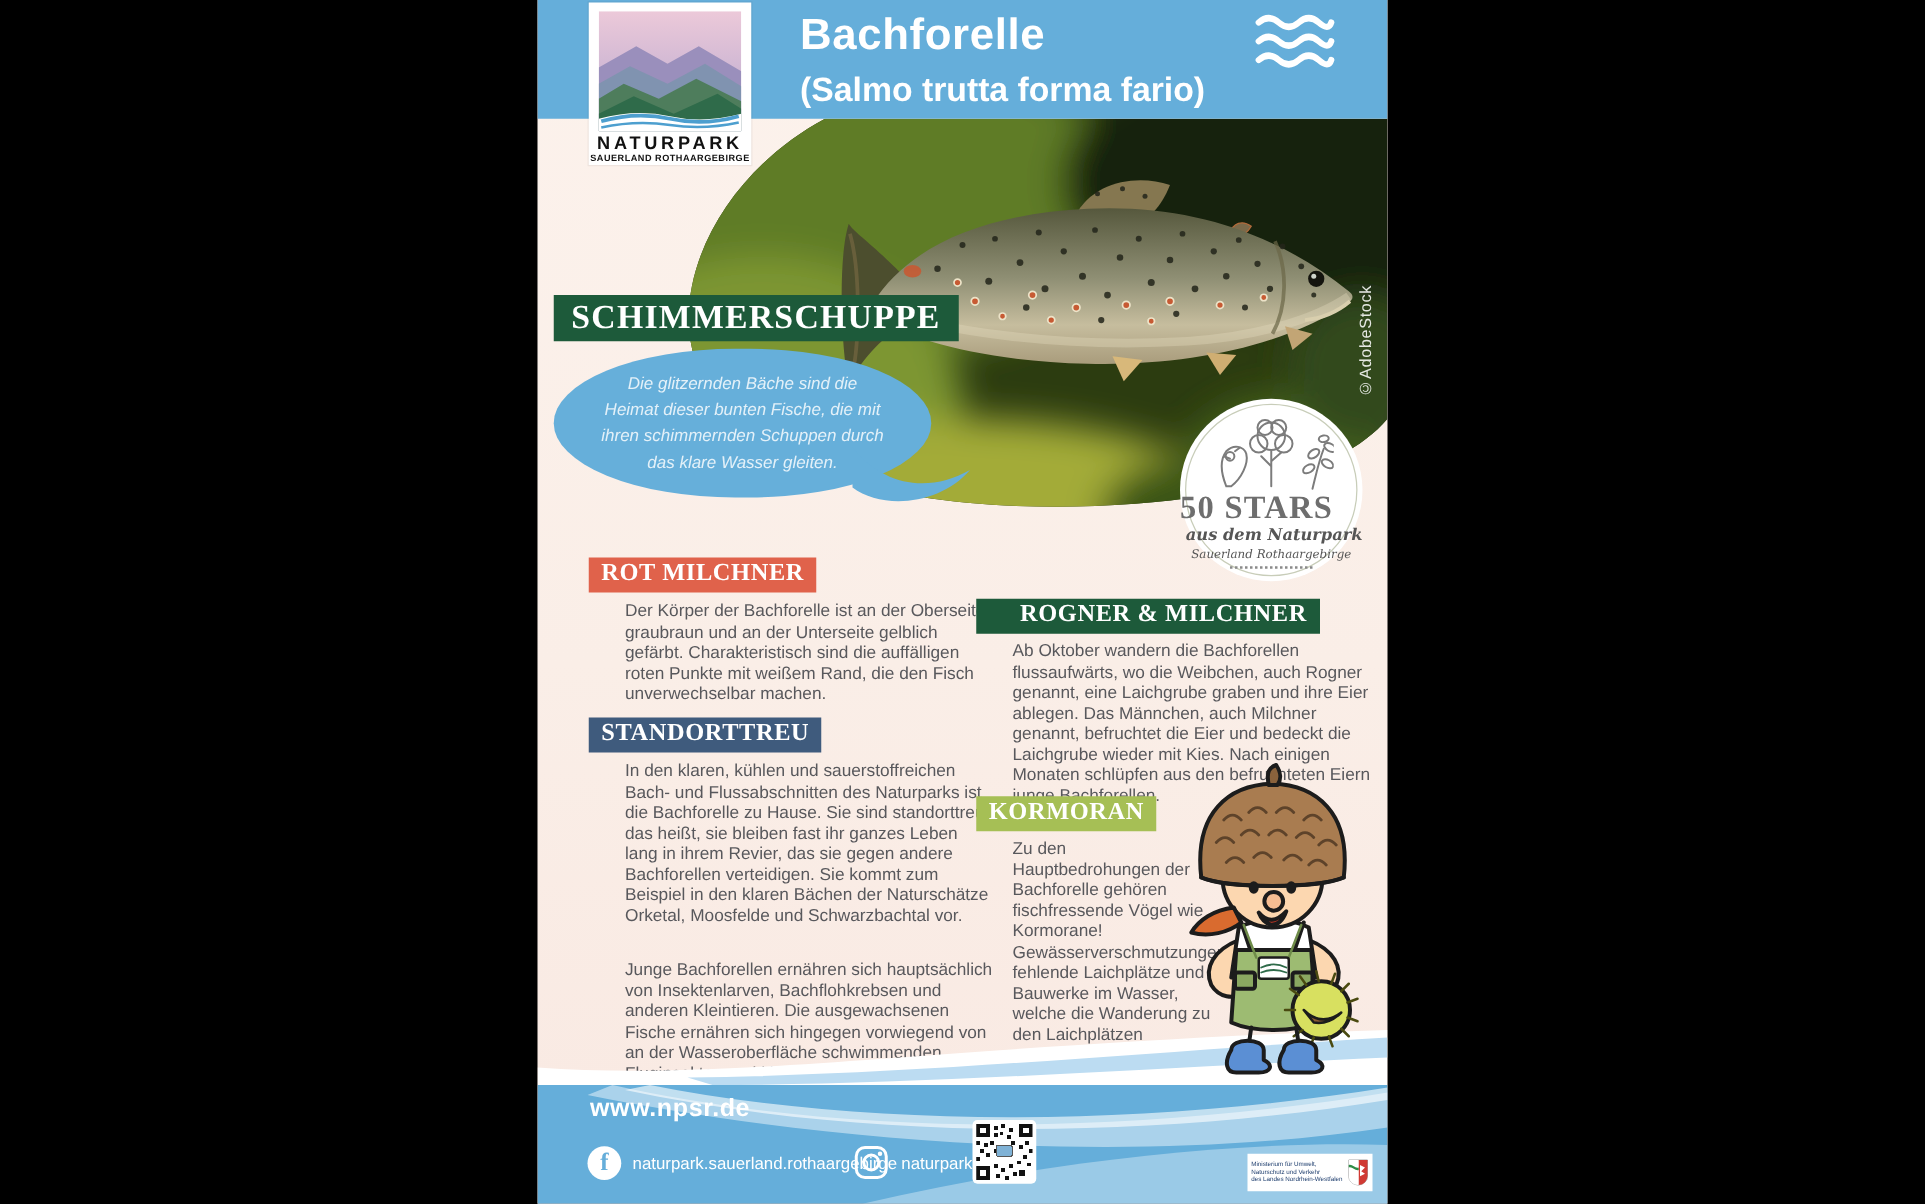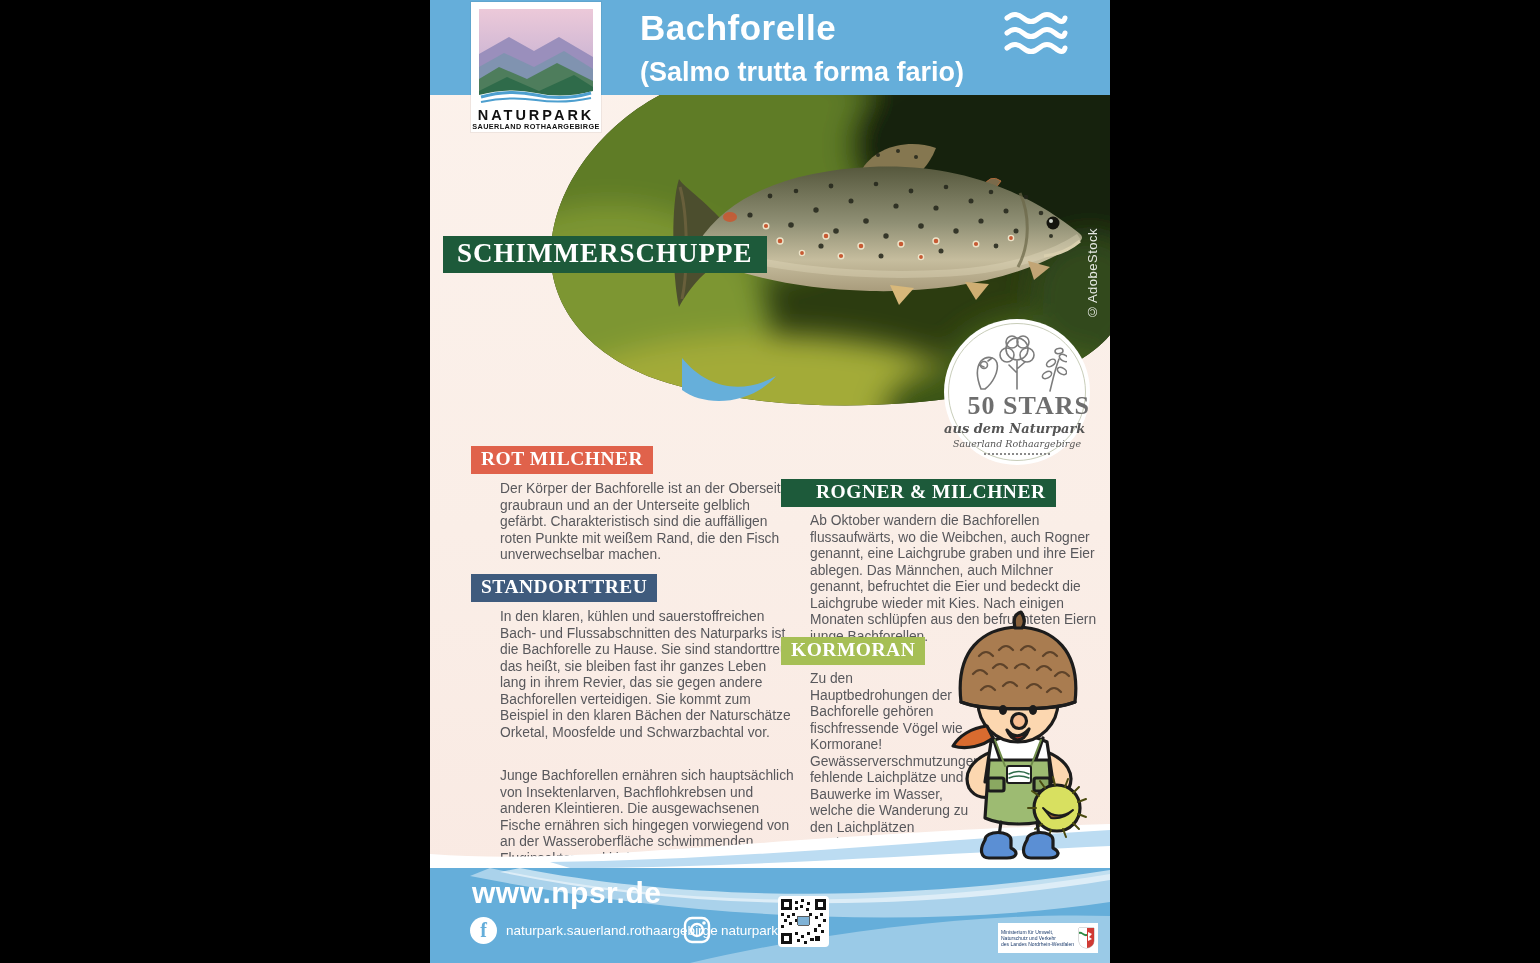--- a/index.html
+++ b/index.html
@@ -203,6 +203,9 @@
   <div class="photo-credit">©AdobeStock</div>
 
   <div class="sec-label label-big" style="background: rgb(29, 90, 58);">SCHIMMERSCHUPPE</div>
+  <div class="bubble">
+    <div class="bubble-text">Die glitzernden Bäche sind die Heimat dieser bunten Fische, die mit ihren schimmernden Schuppen durch das klare Wasser gleiten.</div>
+  </div>
   <svg class="bubble-tail" width="100" height="50" viewBox="0 0 100 50">
     <path d="M2,2 C28,34 64,38 96,20 C72,48 26,52 2,34 Z" fill="#66afda"></path>
   </svg>

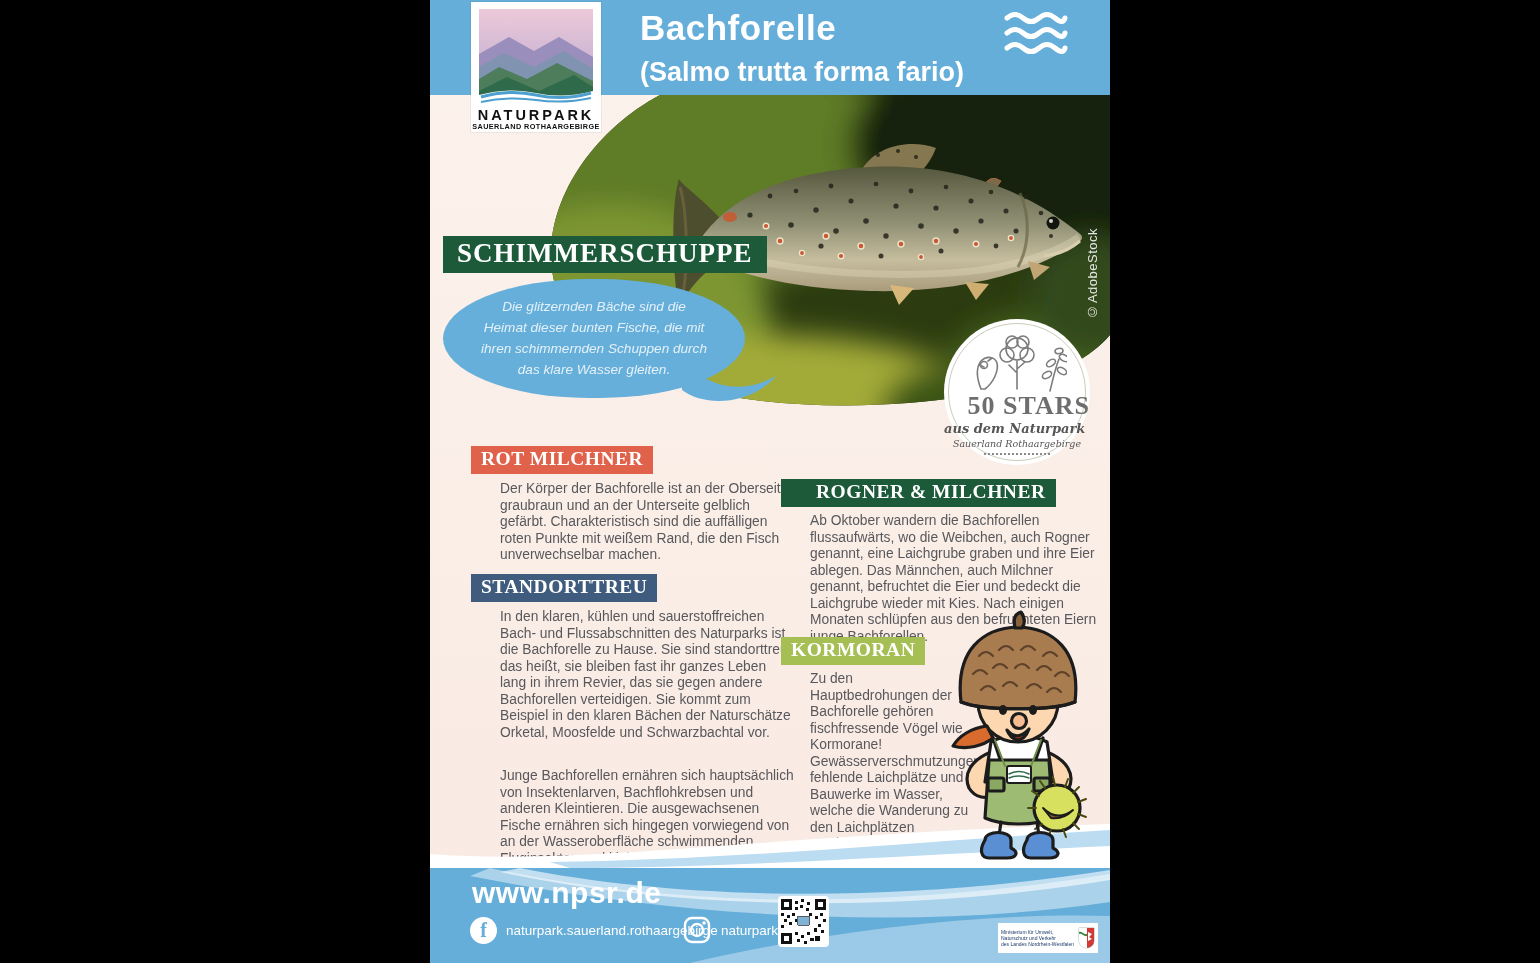--- a/index.html
+++ b/index.html
@@ -39,7 +39,7 @@
   .badge-circle{position:absolute;left:0;top:0;width:146px;height:146px;border-radius:50%;background:#fff;}
   .badge-ring{position:absolute;left:4px;top:4px;width:138px;height:138px;border-radius:50%;border:1.5px solid #c8cdb9;}
   .badge-art{position:absolute;left:23px;top:12px;}
-  .badge-title{position:absolute;left:0;top:72px;width:146px;text-align:right;font-family:"Liberation Serif",serif;font-weight:bold;font-size:26px;letter-spacing:1px;color:#6e6e6e;}
+  .badge-title{position:absolute;left:0;top:72px;width:146px;text-align:left;font-family:"Liberation Serif",serif;font-weight:bold;font-size:26px;letter-spacing:1px;color:#6e6e6e;}
   .badge-line1{position:absolute;left:0;top:102px;width:146px;text-align:left;font-family:"DejaVu Serif",serif;font-style:italic;font-weight:bold;font-size:13px;color:#555;}
   .badge-line2{position:absolute;left:0;top:119px;width:146px;text-align:center;font-family:"DejaVu Serif",serif;font-style:italic;font-size:9.5px;color:#555;}
   .badge-dots{position:absolute;left:40px;top:134px;width:66px;border-bottom:2px dotted #8a8a8a;}

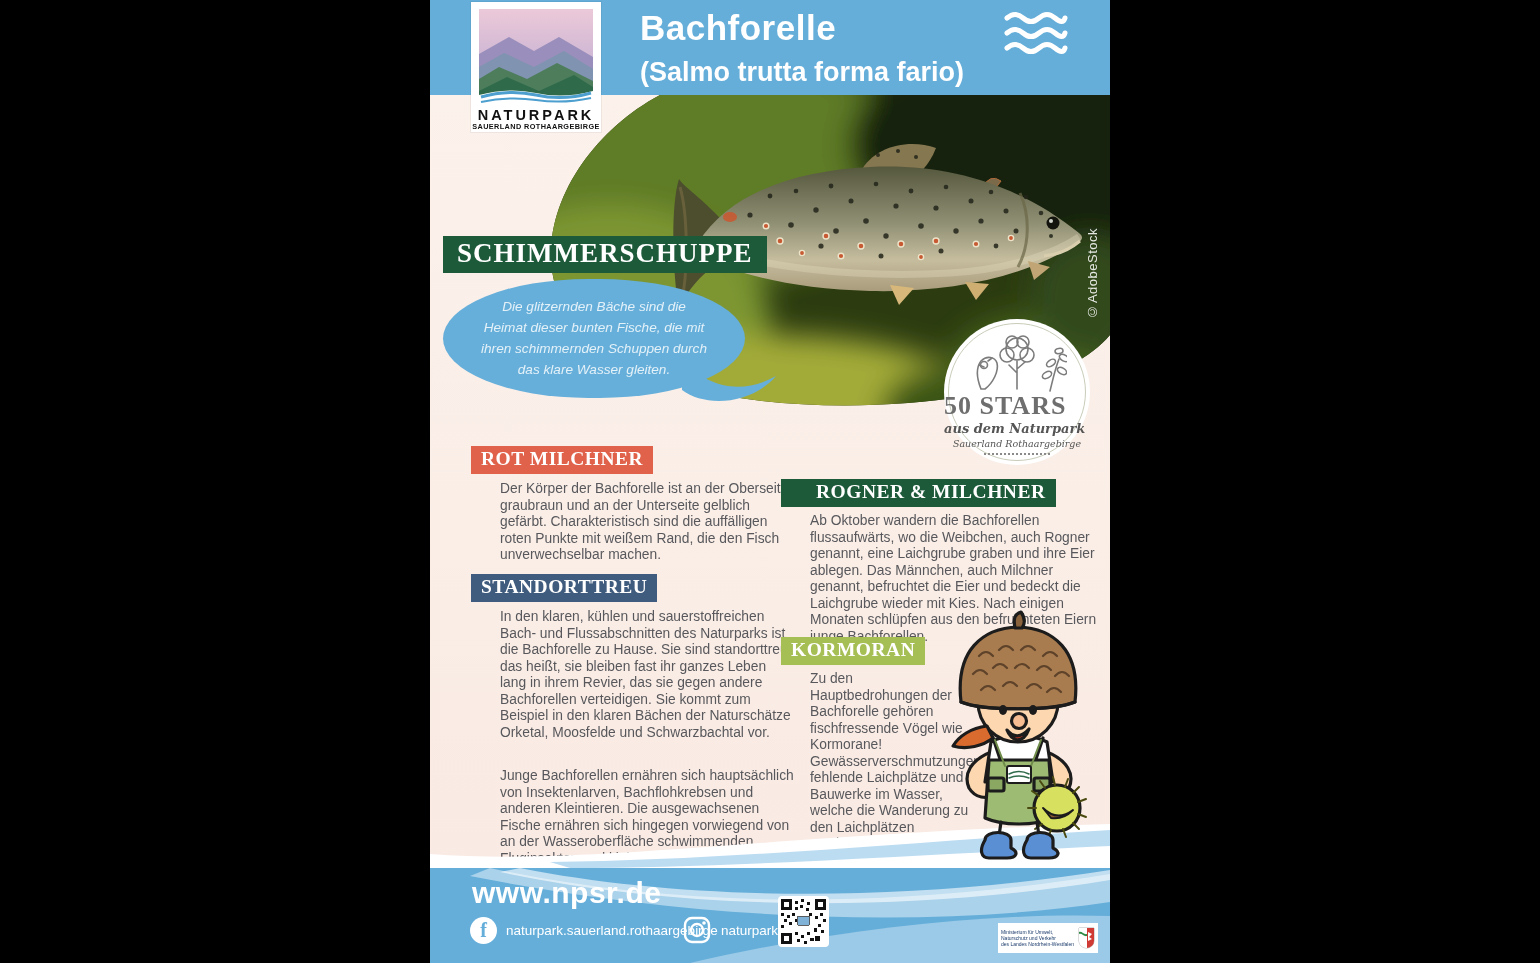--- a/index.html
+++ b/index.html
@@ -40,7 +40,7 @@
   .badge-ring{position:absolute;left:4px;top:4px;width:138px;height:138px;border-radius:50%;border:1.5px solid #c8cdb9;}
   .badge-art{position:absolute;left:23px;top:12px;}
   .badge-title{position:absolute;left:0;top:72px;width:146px;text-align:left;font-family:"Liberation Serif",serif;font-weight:bold;font-size:26px;letter-spacing:1px;color:#6e6e6e;}
-  .badge-line1{position:absolute;left:0;top:102px;width:146px;text-align:left;font-family:"DejaVu Serif",serif;font-style:italic;font-weight:bold;font-size:13px;color:#555;}
+  .badge-line1{position:absolute;left:0;top:102px;width:146px;text-align:right;font-family:"DejaVu Serif",serif;font-style:italic;font-weight:bold;font-size:13px;color:#555;}
   .badge-line2{position:absolute;left:0;top:119px;width:146px;text-align:center;font-family:"DejaVu Serif",serif;font-style:italic;font-size:9.5px;color:#555;}
   .badge-dots{position:absolute;left:40px;top:134px;width:66px;border-bottom:2px dotted #8a8a8a;}
 

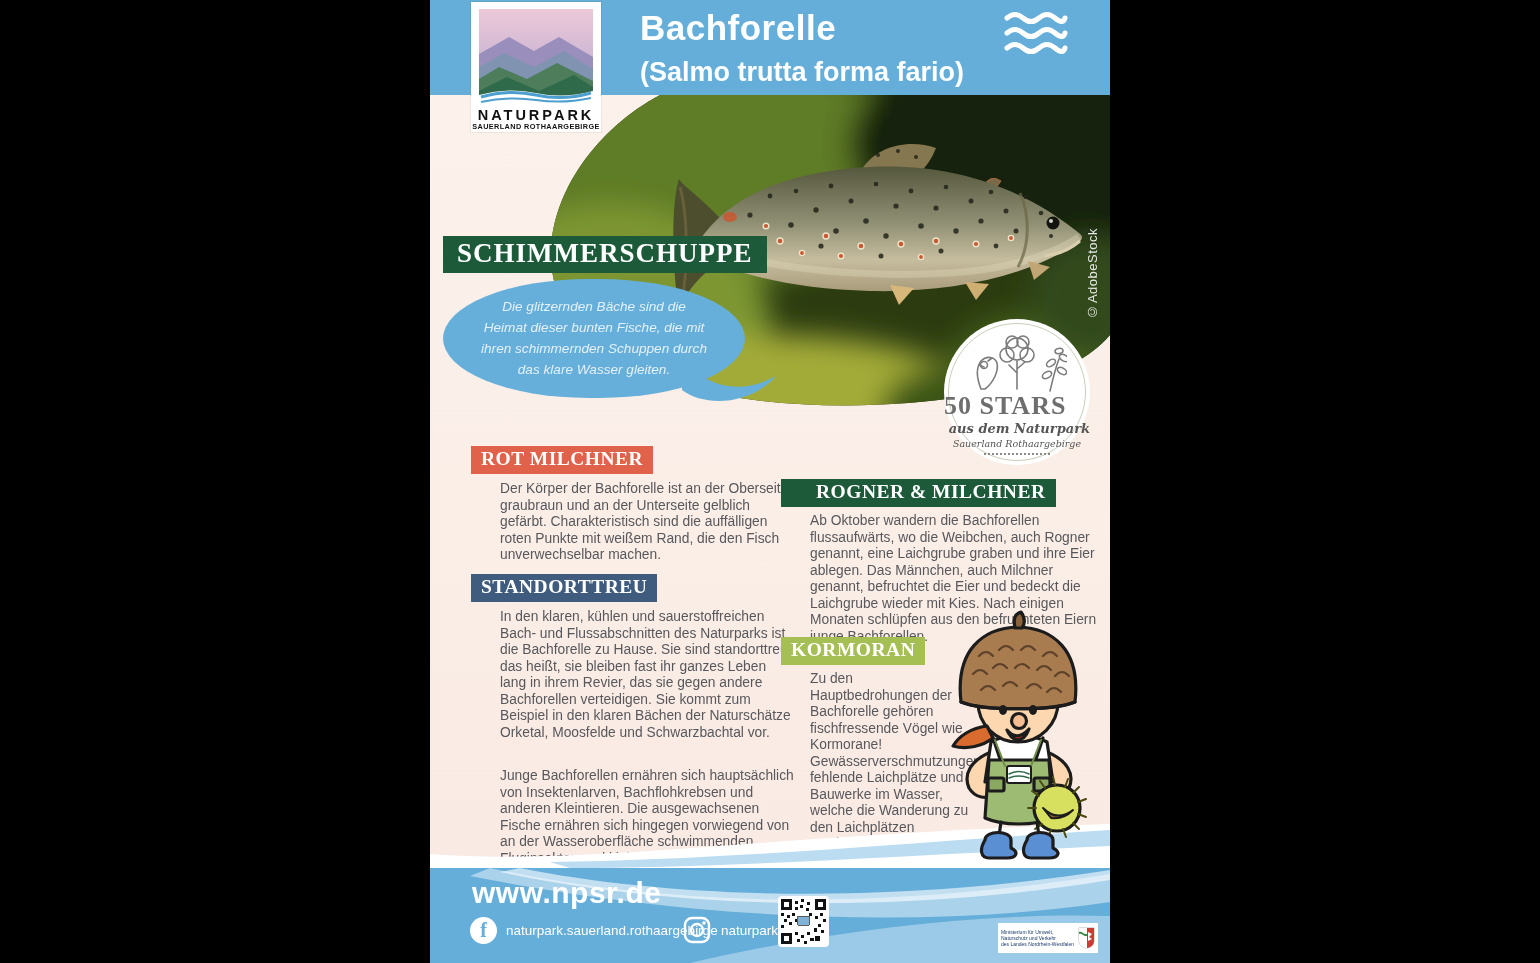--- a/index.html
+++ b/index.html
@@ -55,7 +55,7 @@
   .waveband{position:absolute;left:0;top:820px;z-index:2;}
   .footer{position:absolute;left:0;top:868px;width:680px;height:95px;background:#65aeda;z-index:2;}
   .footer-waves{position:absolute;left:0;top:0;}
-  .site-url{position:absolute;left:42px;top:8px;font-size:30px;font-weight:bold;color:#fff;letter-spacing:.5px;}
+  .site-url{position:absolute;left:42px;top:8px;font-size:20px;font-weight:bold;color:#fff;letter-spacing:.5px;}
   .fb-row{position:absolute;left:40px;top:49px;display:flex;align-items:center;gap:9px;}
   .fb-circle{width:27px;height:27px;border-radius:50%;background:#fff;color:#65aeda;font-weight:bold;font-size:20px;font-family:"Liberation Serif",serif;display:flex;align-items:center;justify-content:center;}
   .social-text{color:#fff;font-size:13.5px;}

